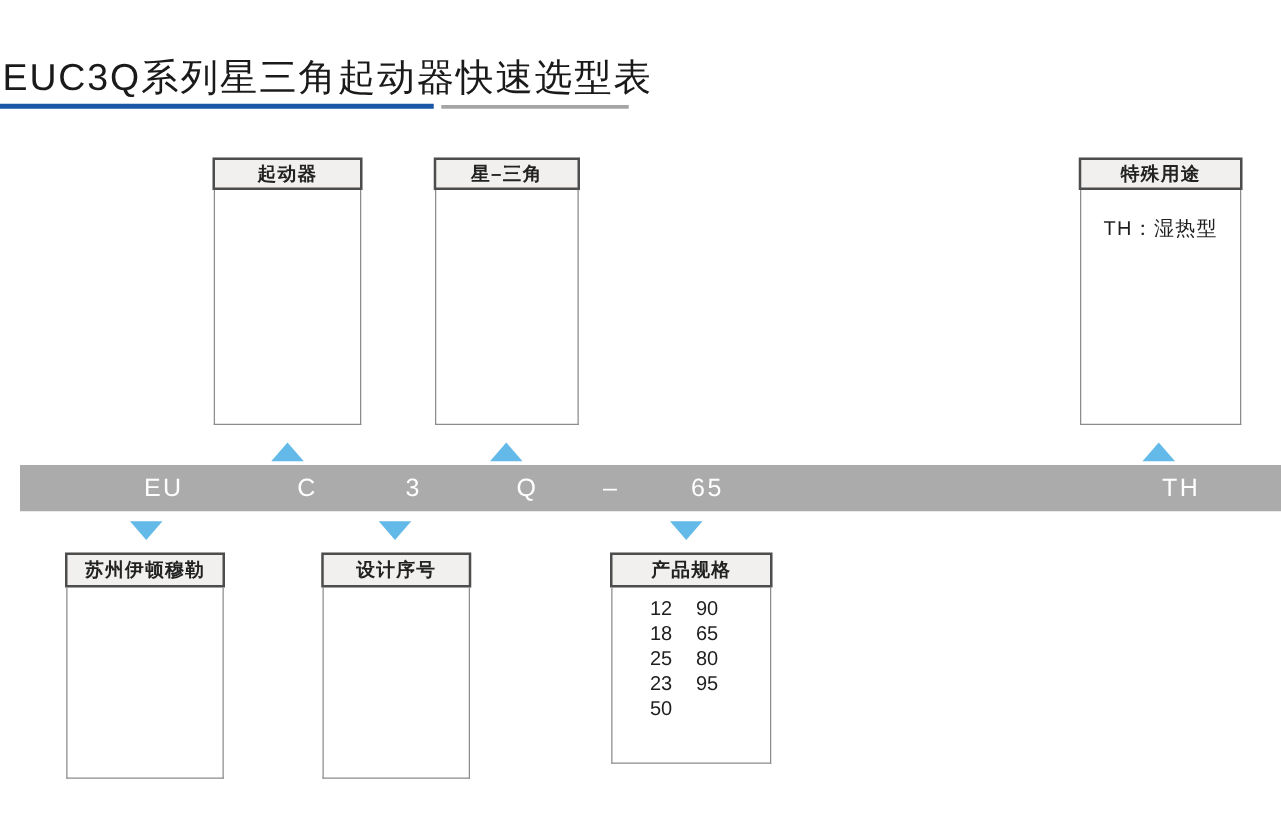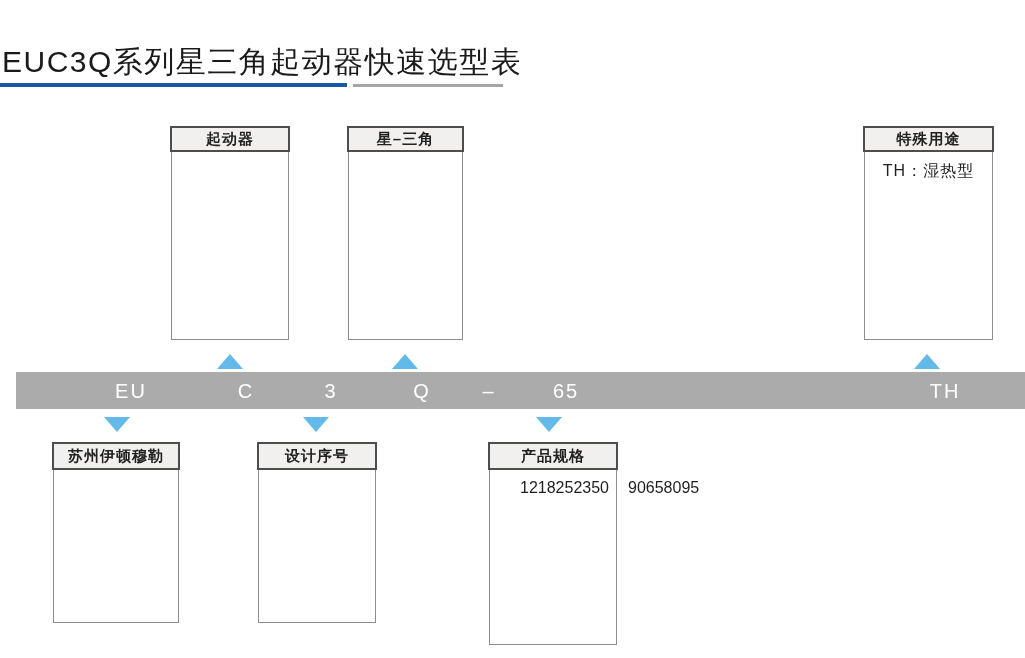--- a/index.html
+++ b/index.html
@@ -73,6 +73,7 @@
     font-size: 16px;
     color: #1f1f1f;
     letter-spacing: 1px;
+    margin-top: 12px;
   }
 
   .spec-cols {

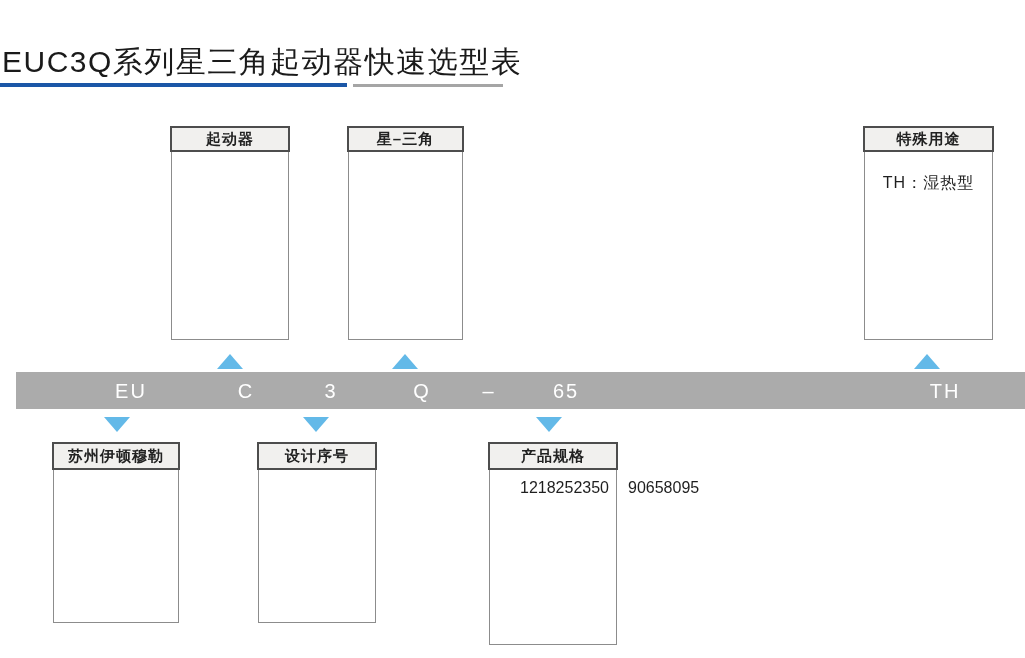--- a/index.html
+++ b/index.html
@@ -169,7 +169,7 @@
     <div class="pbox-body"></div>
   </div>
 
-  <div class="pbox bottom-row" style="left:488px;top:442px;width:130px;height:203px">
+  <div class="pbox bottom-row" style="left:488px;top:442px;width:130px;height:169px">
     <div class="pbox-header">产品规格</div>
     <div class="pbox-body">
       <div class="spec-cols">

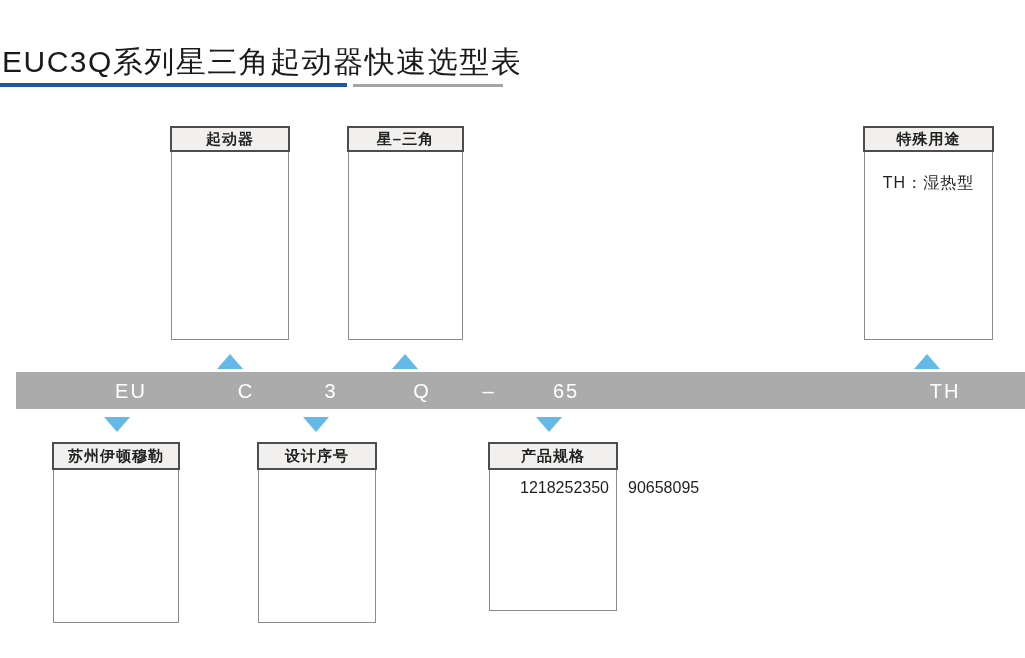--- a/index.html
+++ b/index.html
@@ -81,7 +81,7 @@
     padding: 8px 0 0 30px;
     gap: 19px;
   }
-  .spec-col { display: flex; flex-direction: row; }
+  .spec-col { display: flex; flex-direction: column; }
   .spec-val {
     font-size: 16px;
     line-height: 20px;

